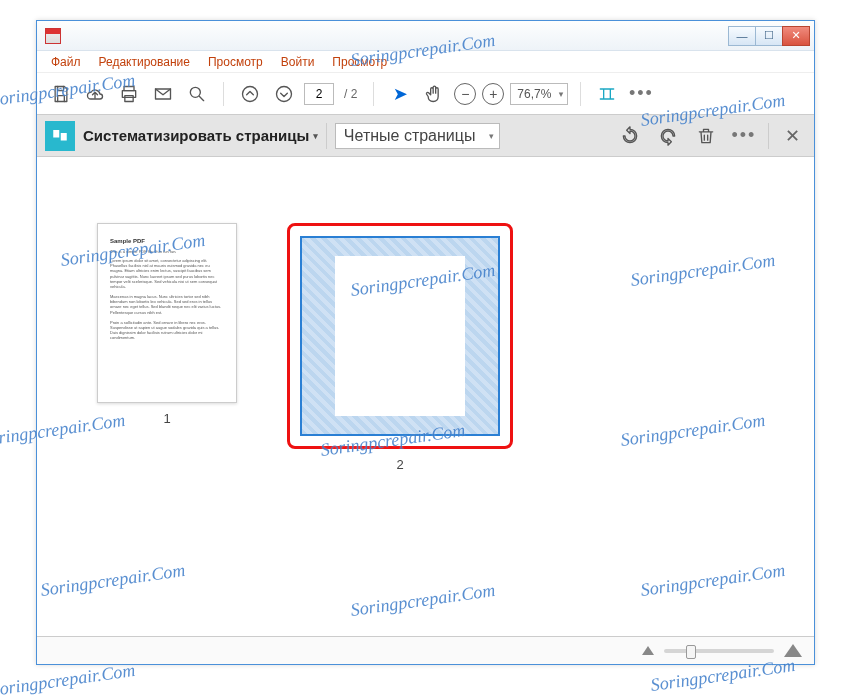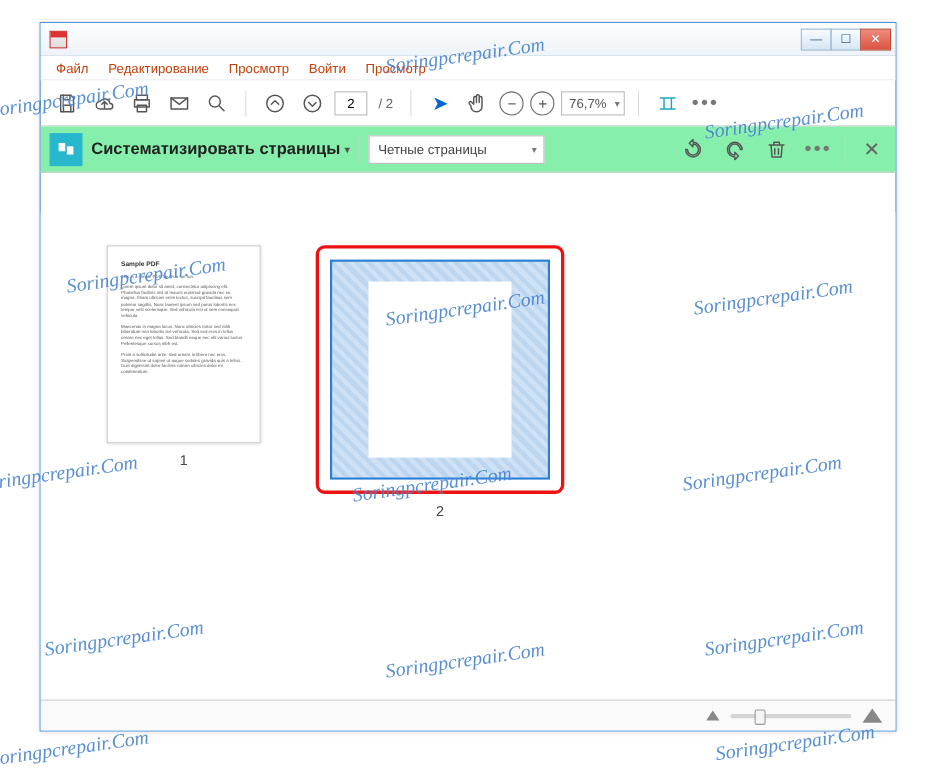--- a/index.html
+++ b/index.html
@@ -46,7 +46,7 @@
 .circle-btn { width:22px; height:22px; border:1.5px solid #666; border-radius:50%; display:flex; align-items:center; justify-content:center; font-size:14px; color:#555; }
 
 
-.orgbar { height: 42px; background:#86efac; border-bottom:1px solid #ccc; display:flex; align-items:center; padding:0 8px; gap:8px; }
+.orgbar { height: 42px; background:#e5e5e5; border-bottom:1px solid #ccc; display:flex; align-items:center; padding:0 8px; gap:8px; }
 .orgbar .org-icon { width:30px; height:30px; background:#28b8ce; display:flex; align-items:center; justify-content:center; }
 .orgbar .org-icon svg { width:18px; height:18px; fill:#fff; }
 .orgbar .org-title { font-size:15px; font-weight:700; color:#222; display:flex; align-items:center; gap:4px; }

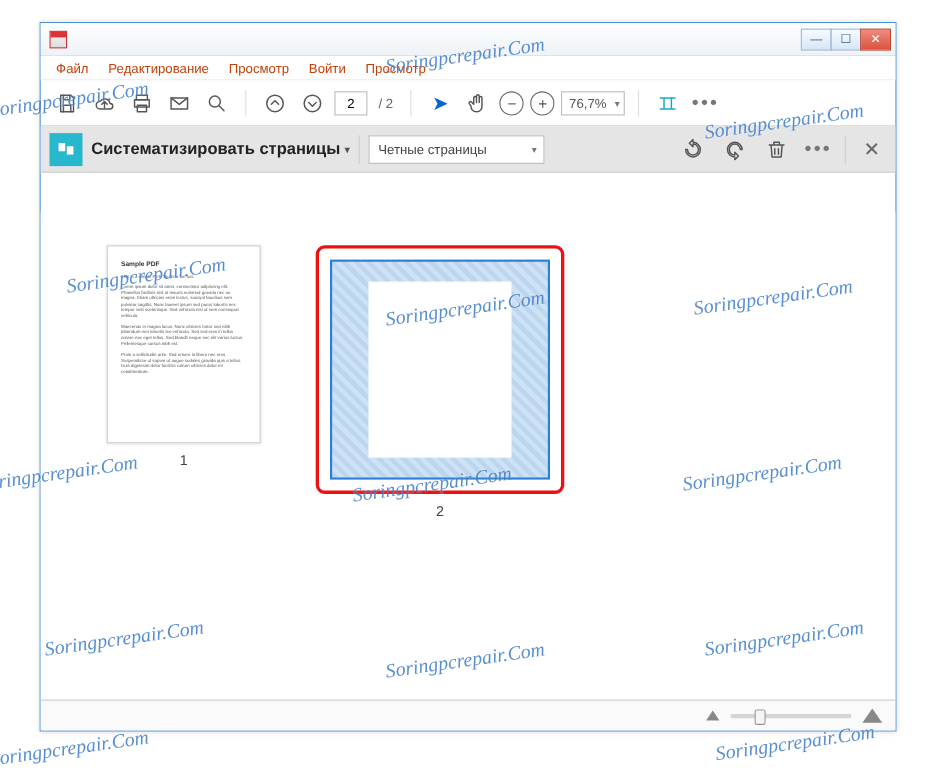--- a/index.html
+++ b/index.html
@@ -52,7 +52,7 @@
 .orgbar .org-title { font-size:15px; font-weight:700; color:#222; display:flex; align-items:center; gap:4px; }
 .orgbar .org-title::after { content:"\25BE"; font-size:9px; color:#555; }
 .orgbar .org-sep { width:1px; height:26px; background:#ccc; }
-.org-select { height:26px; border:1px solid #bbb; background:#fff; font-size:12px; padding:0 24px 0 8px; min-width:160px; position:relative; display:flex; align-items:center; color:#444; }
+.org-select { height:26px; border:1px solid #bbb; background:#fff; font-size:16px; padding:0 24px 0 8px; min-width:160px; position:relative; display:flex; align-items:center; color:#444; }
 .org-select::after { content:"\25BE"; font-size:9px; color:#777; position:absolute; right:6px; }
 .orgbar .right { margin-left:auto; display:flex; align-items:center; gap:10px; color:#555; }
 .orgbar .close-x { font-size:18px; color:#666; padding:0 6px; }

